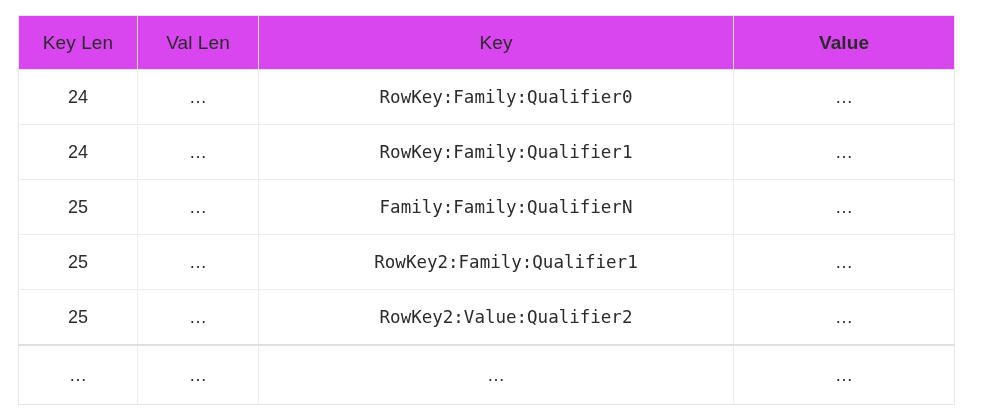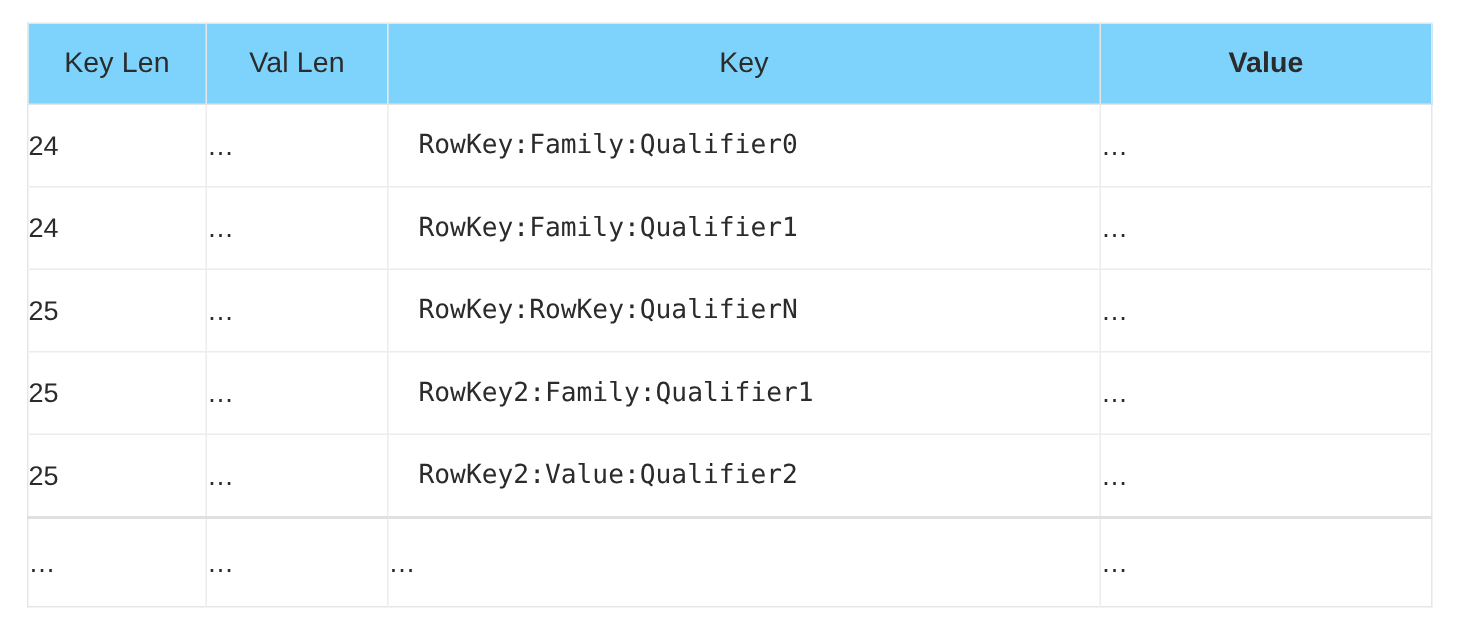--- a/index.html
+++ b/index.html
@@ -36,7 +36,7 @@
   .kv-table col.c-value   { width: 221px; }
 
   .kv-table thead th {
-    background: #7dd3fc;
+    background: #d946ef;
     height: 53px;
     font-weight: 400;
     font-size: 19px;

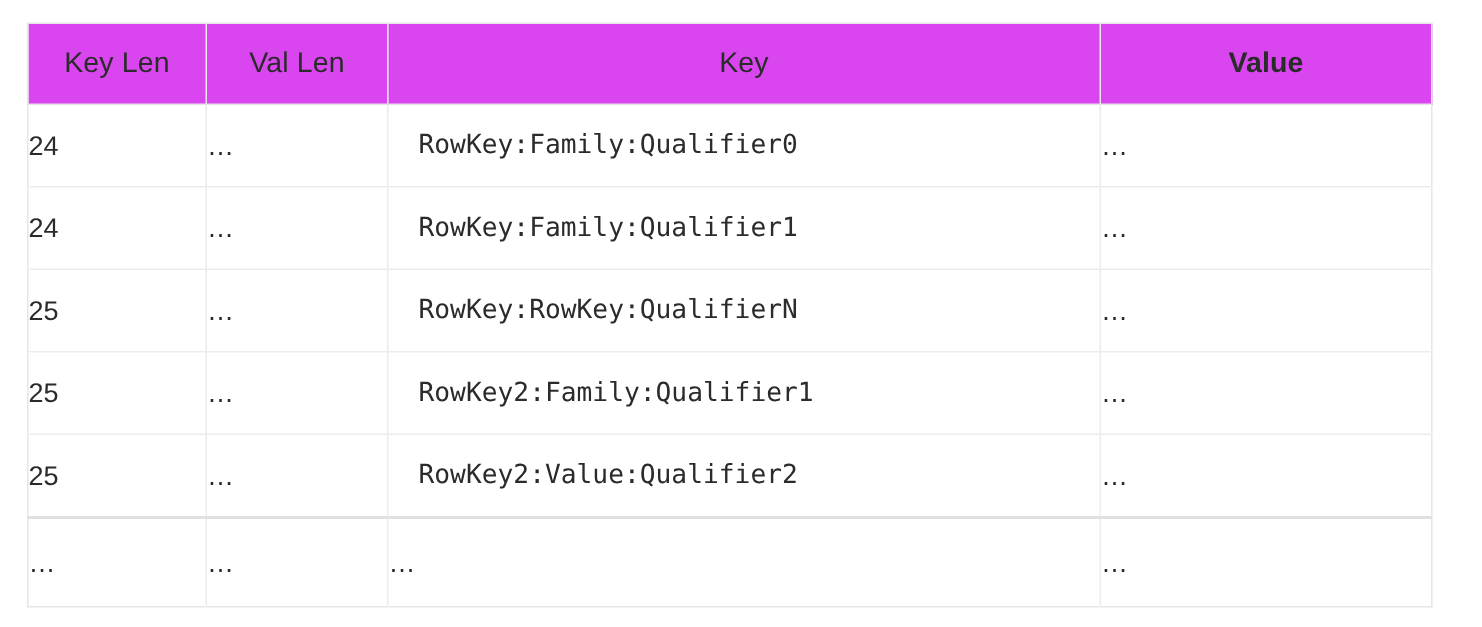--- a/index.html
+++ b/index.html
@@ -55,6 +55,7 @@
     background: #ffffff;
     font-size: 18px;
     color: #2b2b2b;
+    text-align: center;
     vertical-align: middle;
     border-right: 1px solid #ececec;
     border-bottom: 1px solid #ececec;

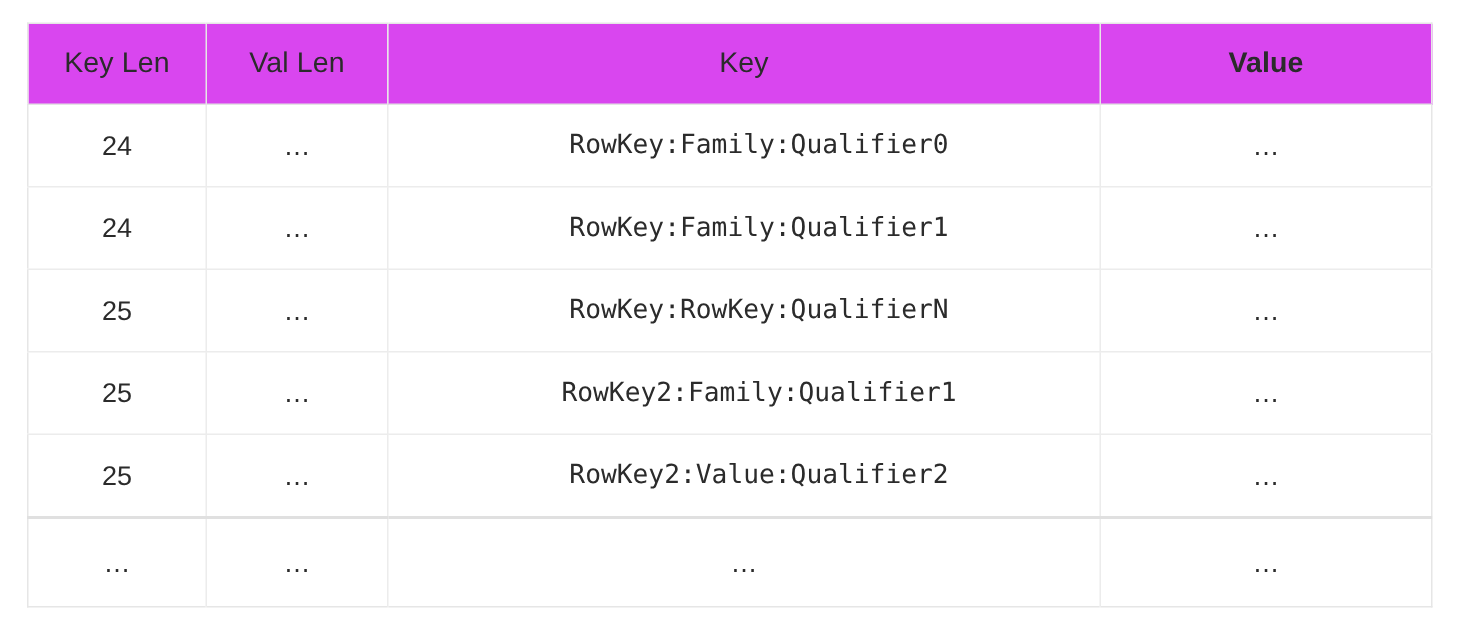--- a/index.html
+++ b/index.html
@@ -117,7 +117,7 @@
       <tr class="data-row">
         <td>25</td>
         <td>…</td>
-        <td class="mono">RowKey:RowKey:QualifierN</td>
+        <td class="mono">Family:Family:QualifierN</td>
         <td>…</td>
       </tr>
 

